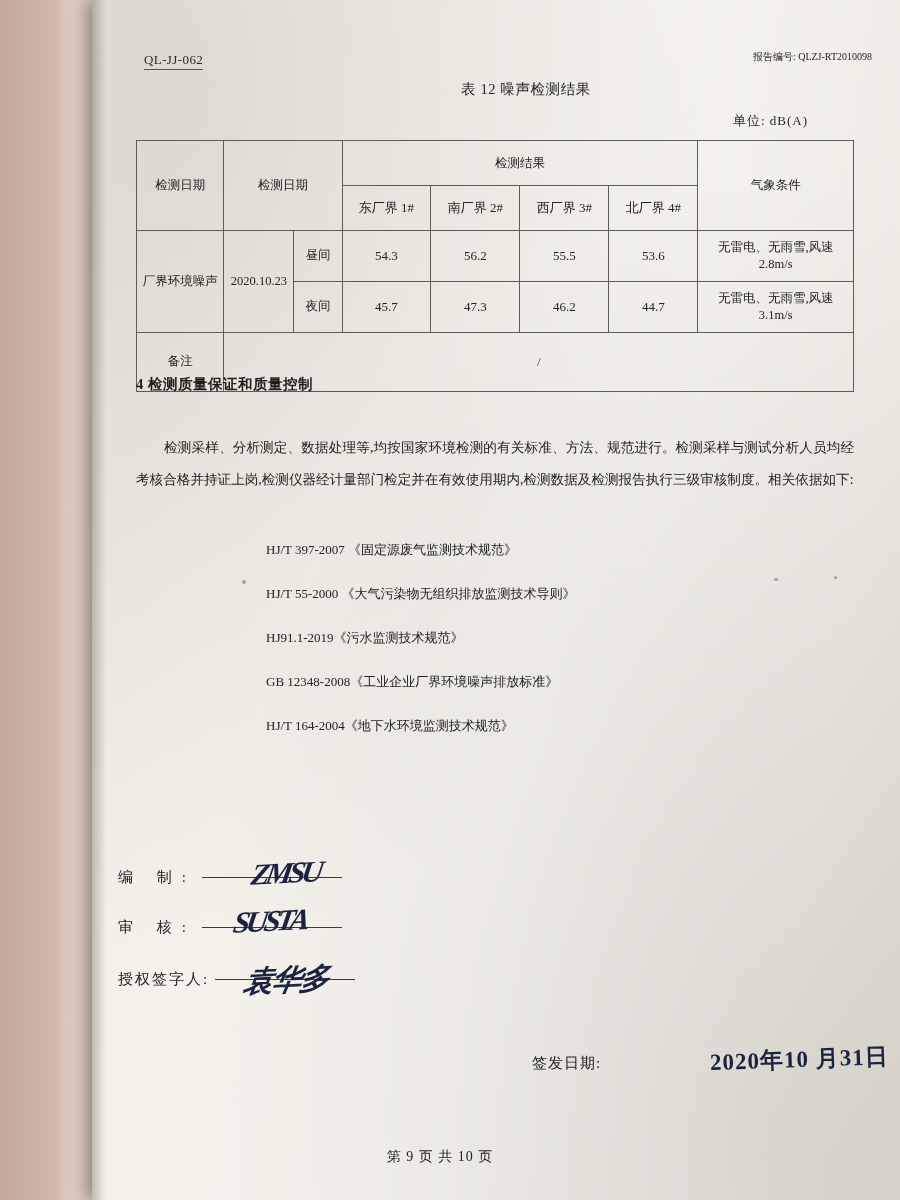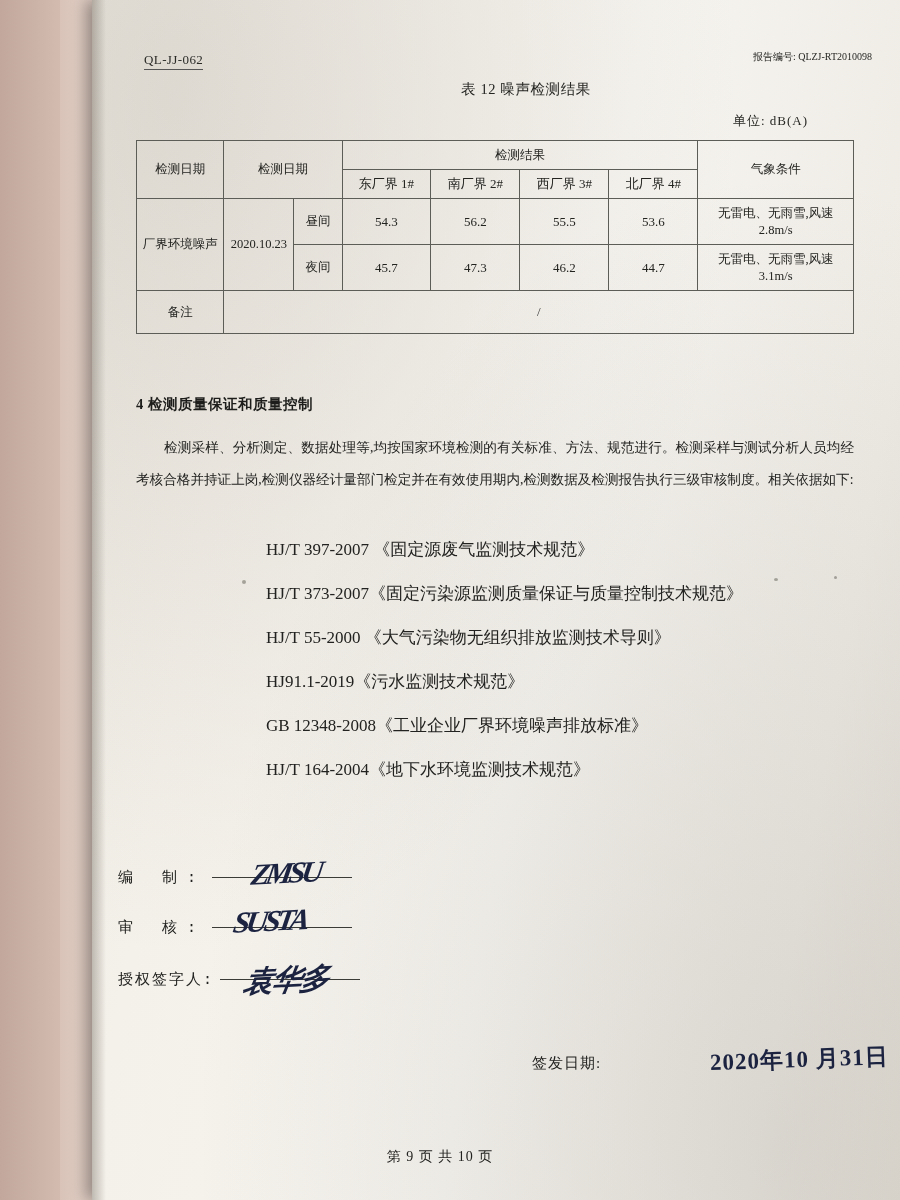--- a/index.html
+++ b/index.html
@@ -146,7 +146,7 @@
     text-align: center;
     vertical-align: middle;
     font-weight: normal;
-    padding: 0 3px;
+    padding: 8px 3px;
     line-height: 1.35;
   }
   .th-main { height: 56px; font-size: 13px; }

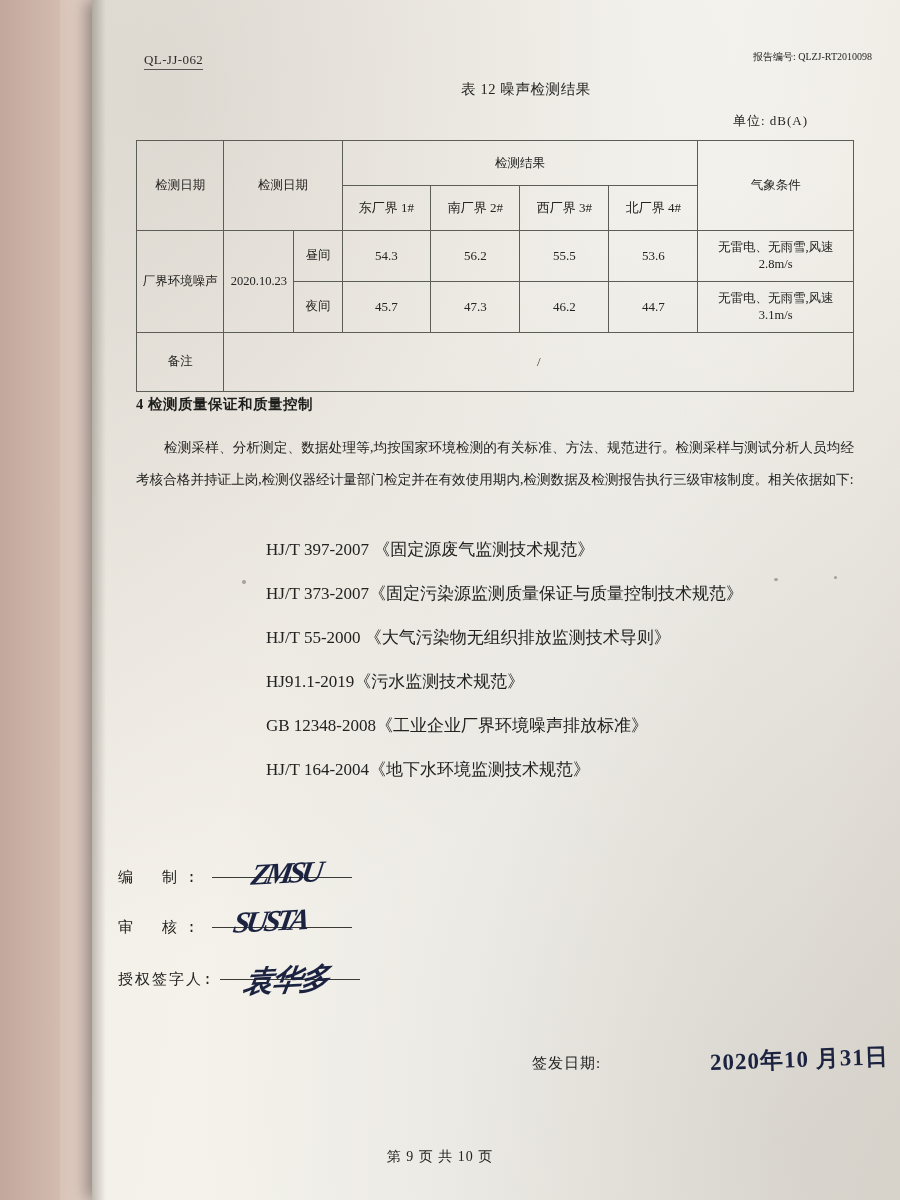--- a/index.html
+++ b/index.html
@@ -167,7 +167,6 @@
     font-weight: bold;
     letter-spacing: .5px;
     color: #1d1d1b;
-    margin-top: 20px;
   }
   .para {
     position: absolute;

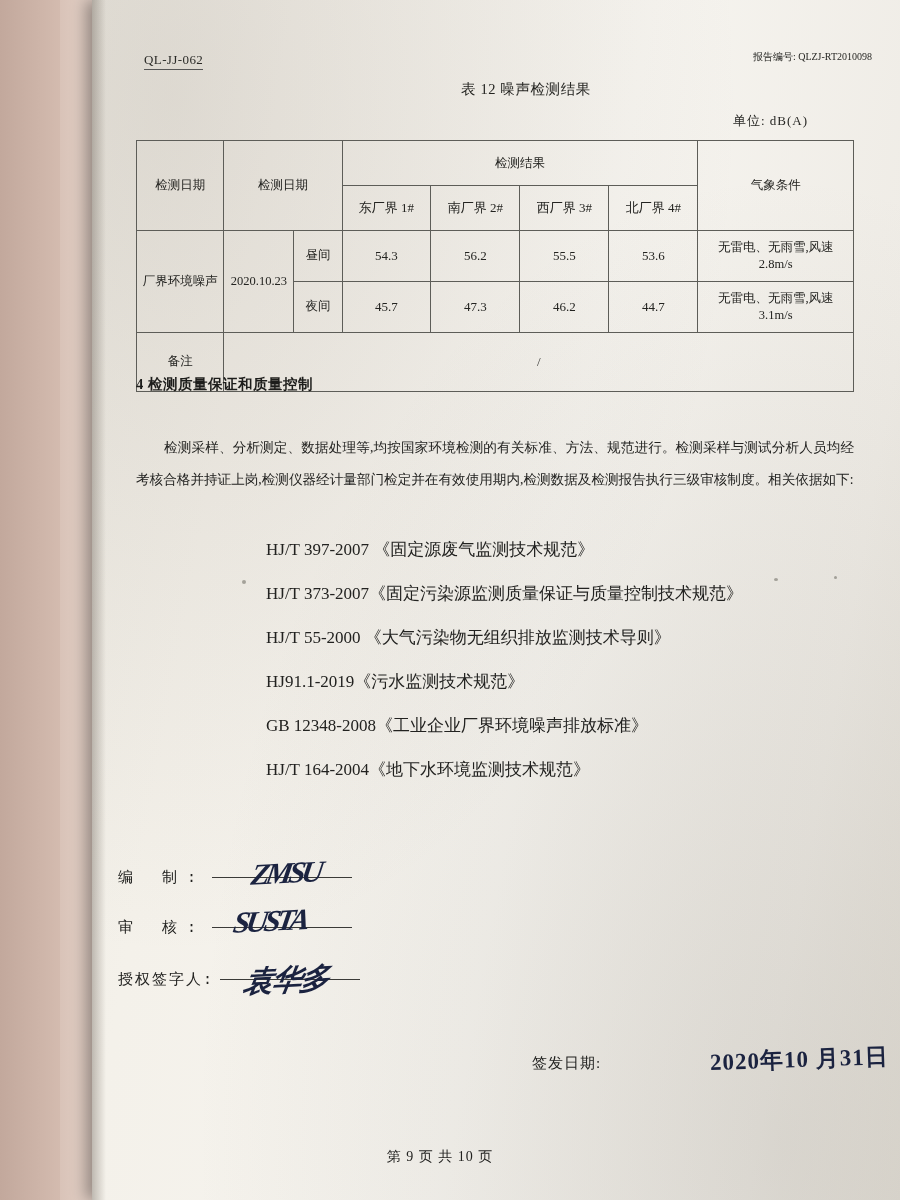--- a/index.html
+++ b/index.html
@@ -185,7 +185,7 @@
     left: 44px;
     top: 528px;
     width: 718px;
-    font-size: 17px;
+    font-size: 13px;
     color: #222220;
   }
   .std-list div {

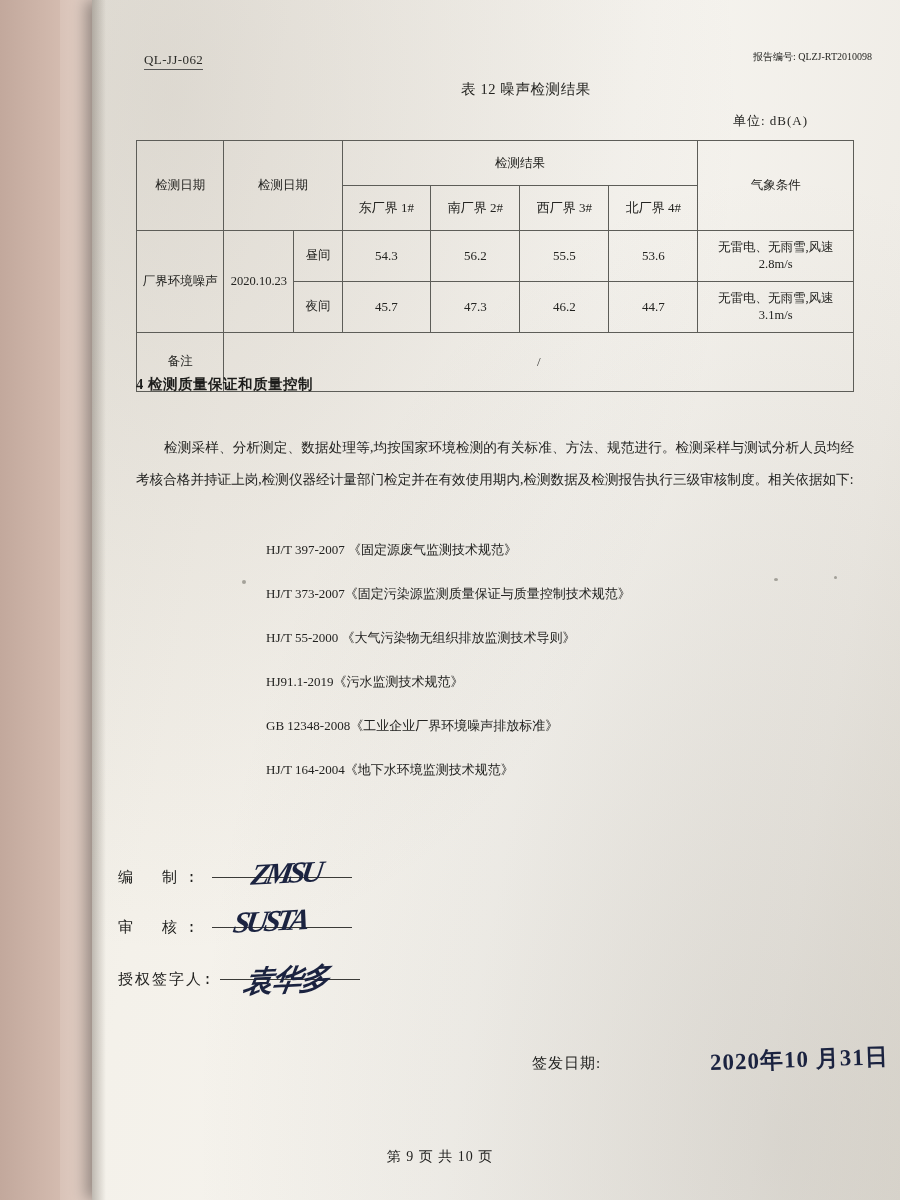--- a/index.html
+++ b/index.html
@@ -327,7 +327,6 @@
 
       <div class="std-list">
         <div>HJ/T 397-2007 《固定源废气监测技术规范》</div>
-        <div>HJ/T 373-2007《固定污染源监测质量保证与质量控制技术规范》</div>
         <div>HJ/T 55-2000  《大气污染物无组织排放监测技术导则》</div>
         <div>HJ91.1-2019《污水监测技术规范》</div>
         <div>GB 12348-2008《工业企业厂界环境噪声排放标准》</div>

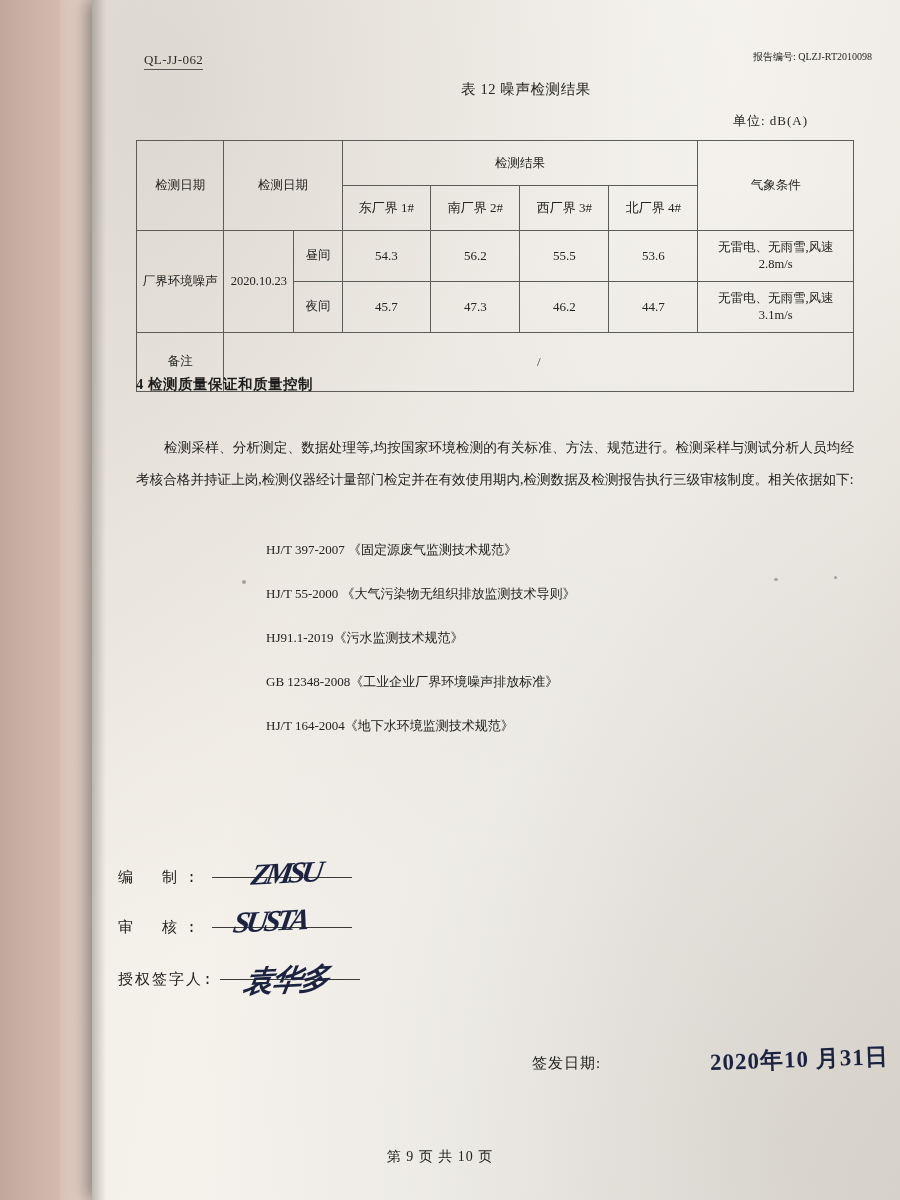--- a/index.html
+++ b/index.html
@@ -202,7 +202,7 @@
     letter-spacing: 10px;
     color: #222220;
   }
-  .sig .lbl { display: inline-block; font-family: Liberation Mono, monospace; }
+  .sig .lbl { display: inline-block; }
   .sig-line {
     display: inline-block;
     border-bottom: 1px solid #3a3a37;

